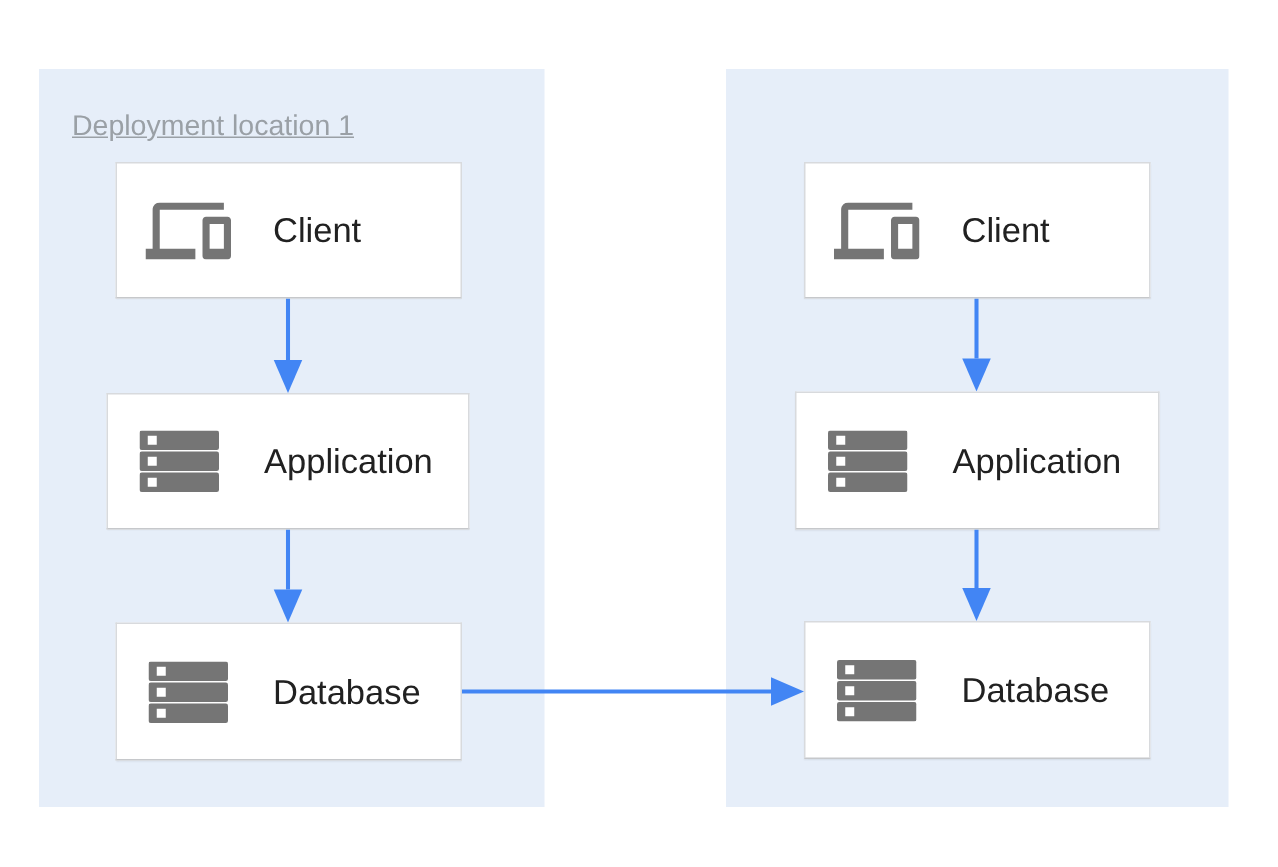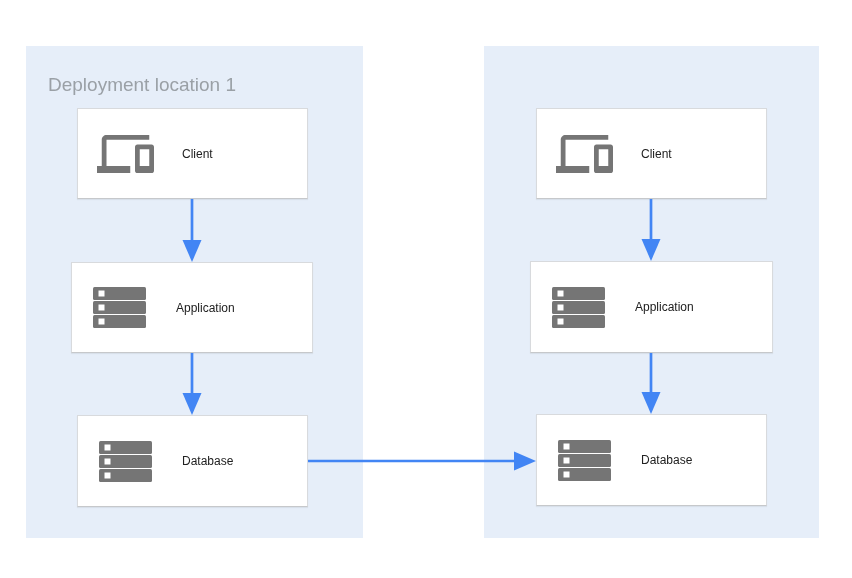--- a/index.html
+++ b/index.html
@@ -28,6 +28,7 @@
     position:absolute;top:27px;left:22px;
     font-size:19px;line-height:23px;color:var(--title-gray);
     white-space:nowrap;
+    text-decoration:underline;
   }
   .node-box{
     position:absolute;

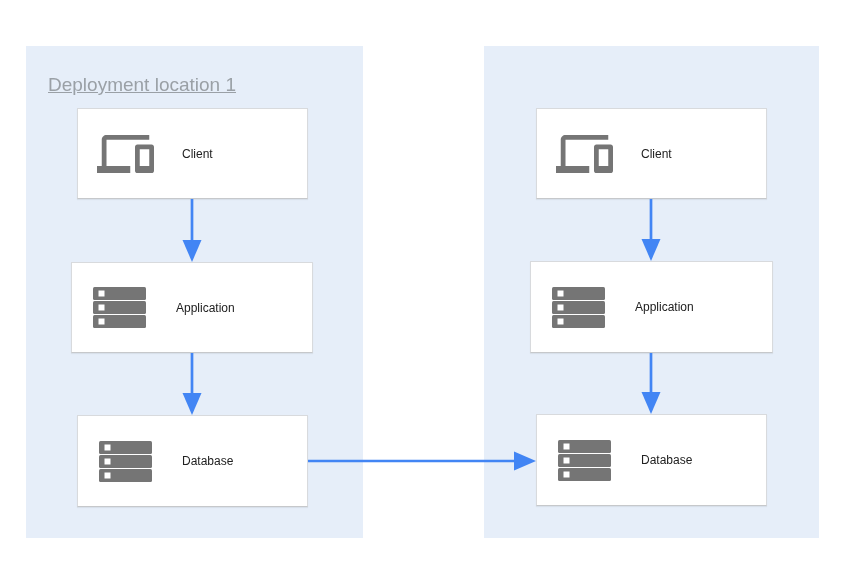--- a/index.html
+++ b/index.html
@@ -42,7 +42,7 @@
   .node-icon{flex:0 0 auto;display:flex;align-items:center;justify-content:center;width:57px;}
   .node-label{
     margin-left:28px;
-    font-size:12px;color:var(--label-dark);
+    font-size:23px;color:var(--label-dark);
     white-space:nowrap;
   }
   

